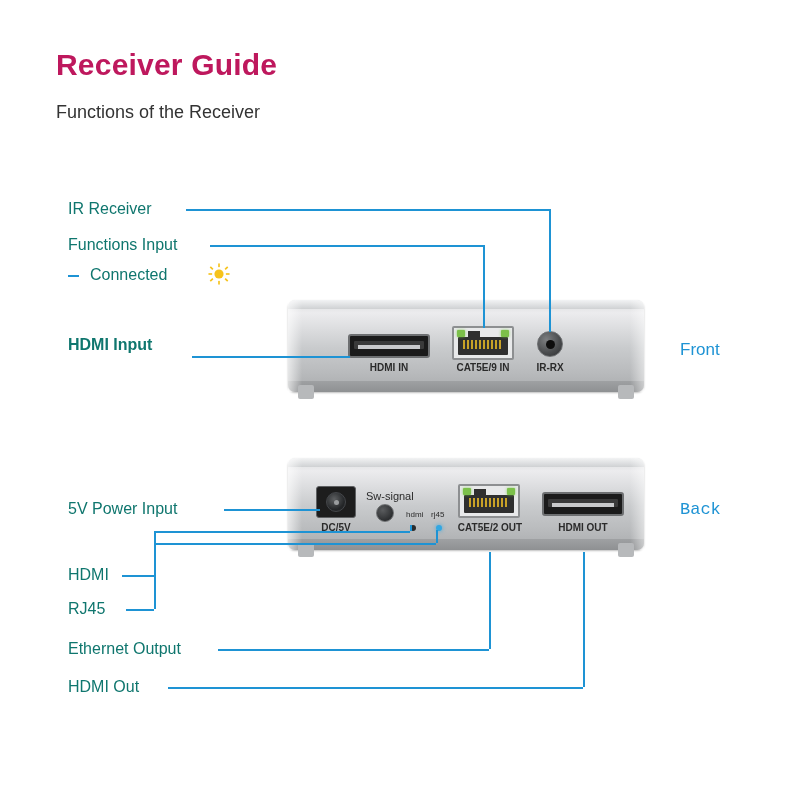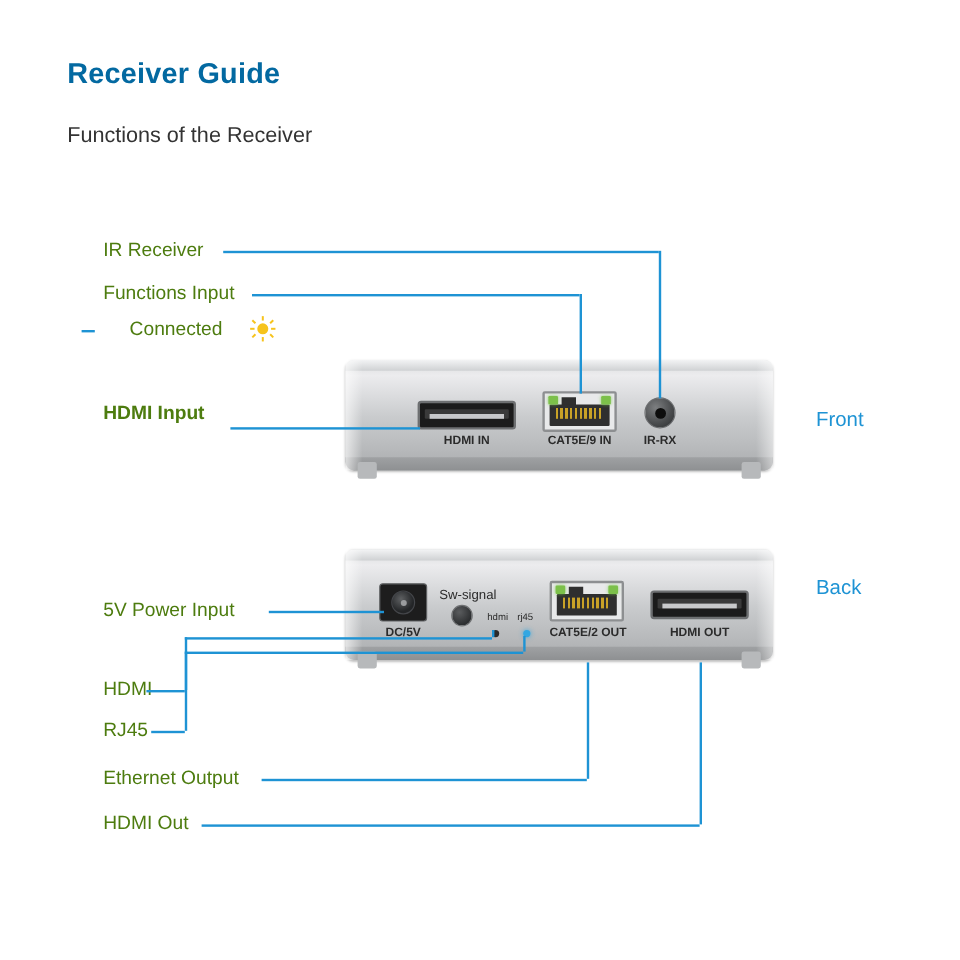--- a/index.html
+++ b/index.html
@@ -25,9 +25,9 @@
     position: absolute;
     left: 56px;
     top: 48px;
-    font-size: 24px;
+    font-size: 30px;
     font-weight: bold;
-    color: #0369a1;
+    color: #be185d;
     letter-spacing: 0.2px;
   }
   #subtitle {

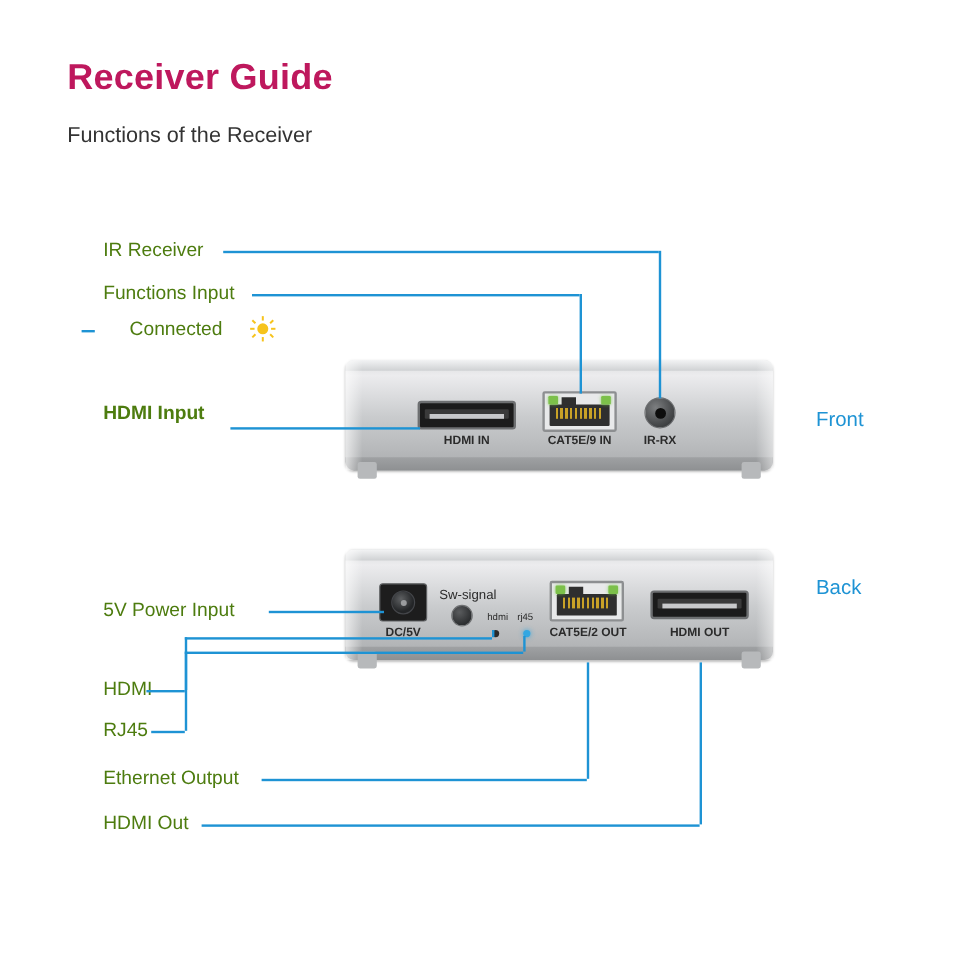--- a/index.html
+++ b/index.html
@@ -40,9 +40,8 @@
   .label {
     position: absolute;
     font-size: 16px;
-    color: #4d7c0f;
+    color: #0f766e;
     white-space: nowrap;
-    margin-left: 18px;
   }
   .side-label {
     position: absolute;

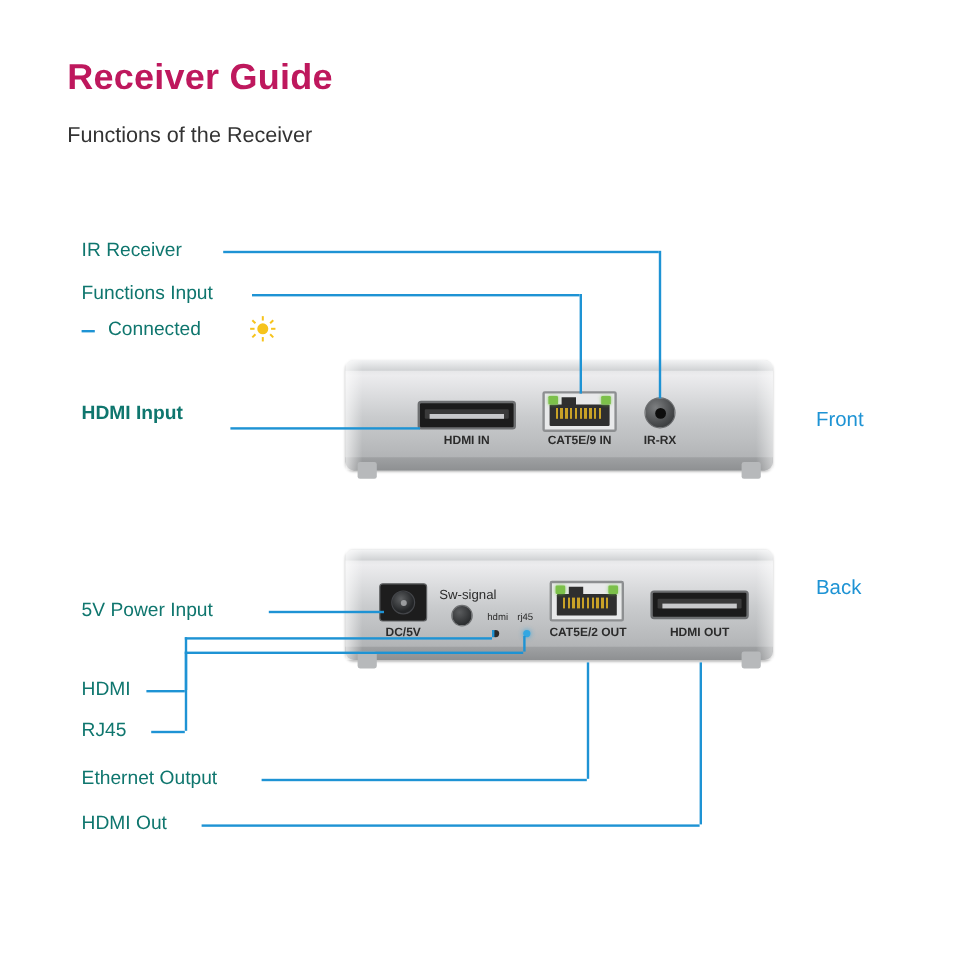--- a/index.html
+++ b/index.html
@@ -337,7 +337,7 @@
     <div class="port-label" style="left:252px; top:64px; width:86px;">HDMI OUT</div>
   </div>
 
-  <div class="side-label" style="left:680px; top:480px;">Back</div>
+  <div class="side-label" style="left:680px; top:500px;font-family:Liberation Mono, monospace;">Back</div>
 
   <div class="label" style="left:68px; top:500px;">5V Power Input</div>
   <div class="label" style="left:68px; top:566px;">HDMI</div>

